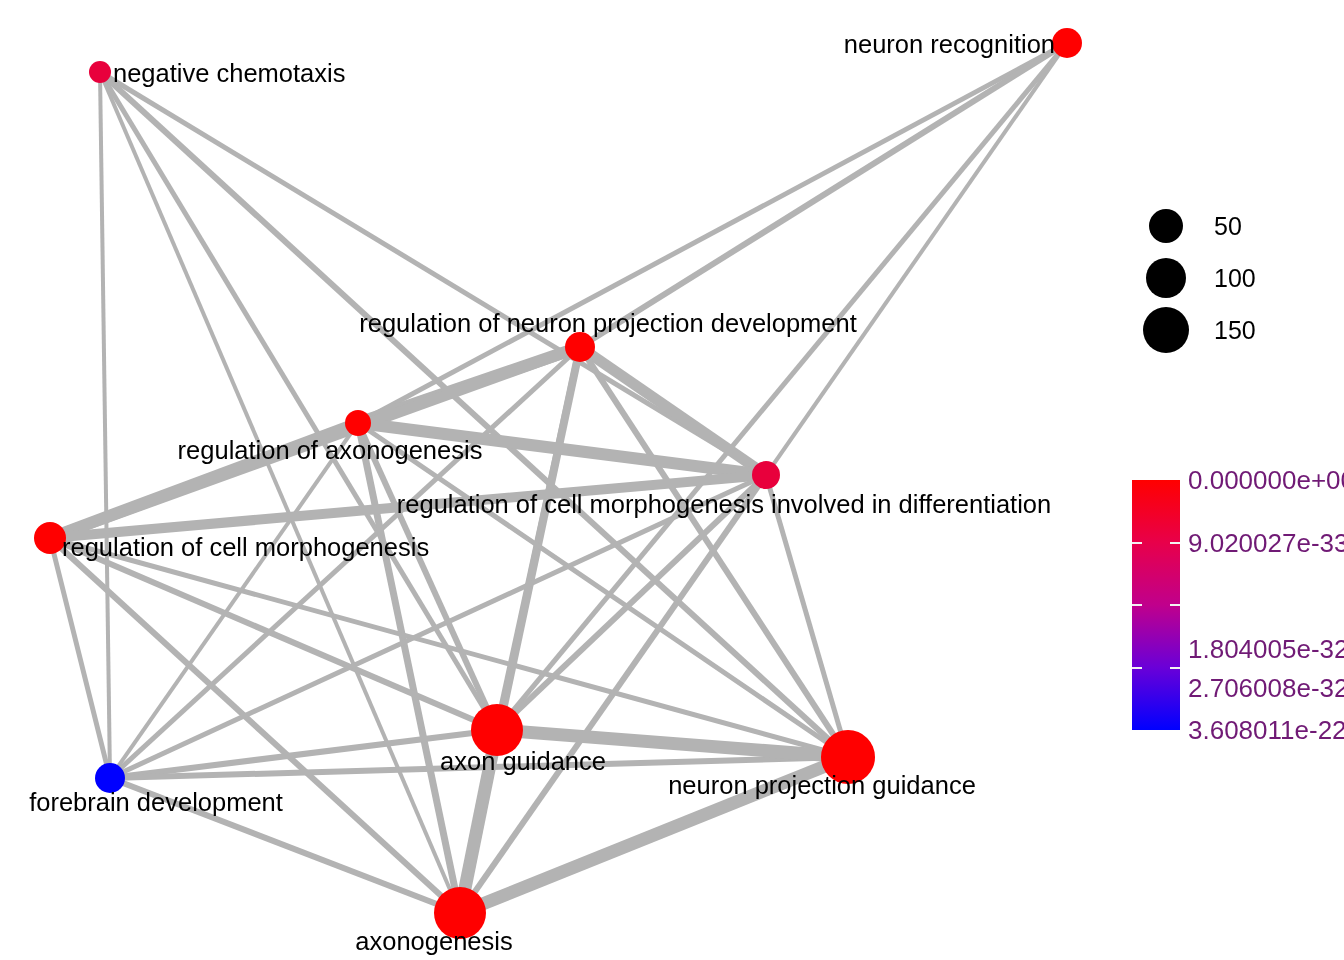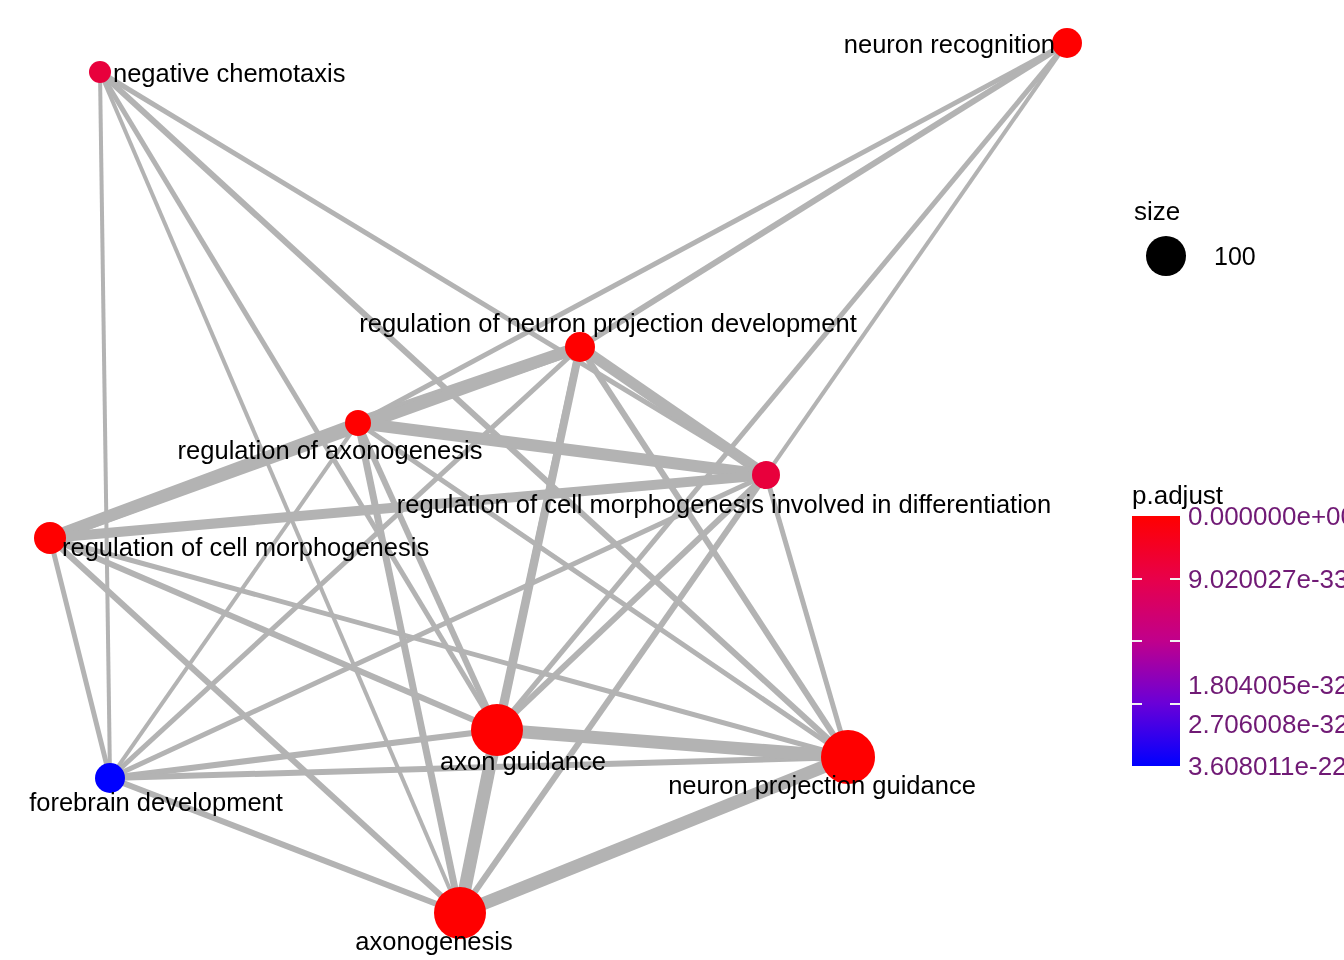--- a/index.html
+++ b/index.html
@@ -193,7 +193,6 @@
   </svg>
 
   <div class="legend-panel">
-    <div class="legend-title">size</div>
     <div class="size-rows" id="size-rows">
         <div class="size-row">
           <div class="size-swatch-cell">

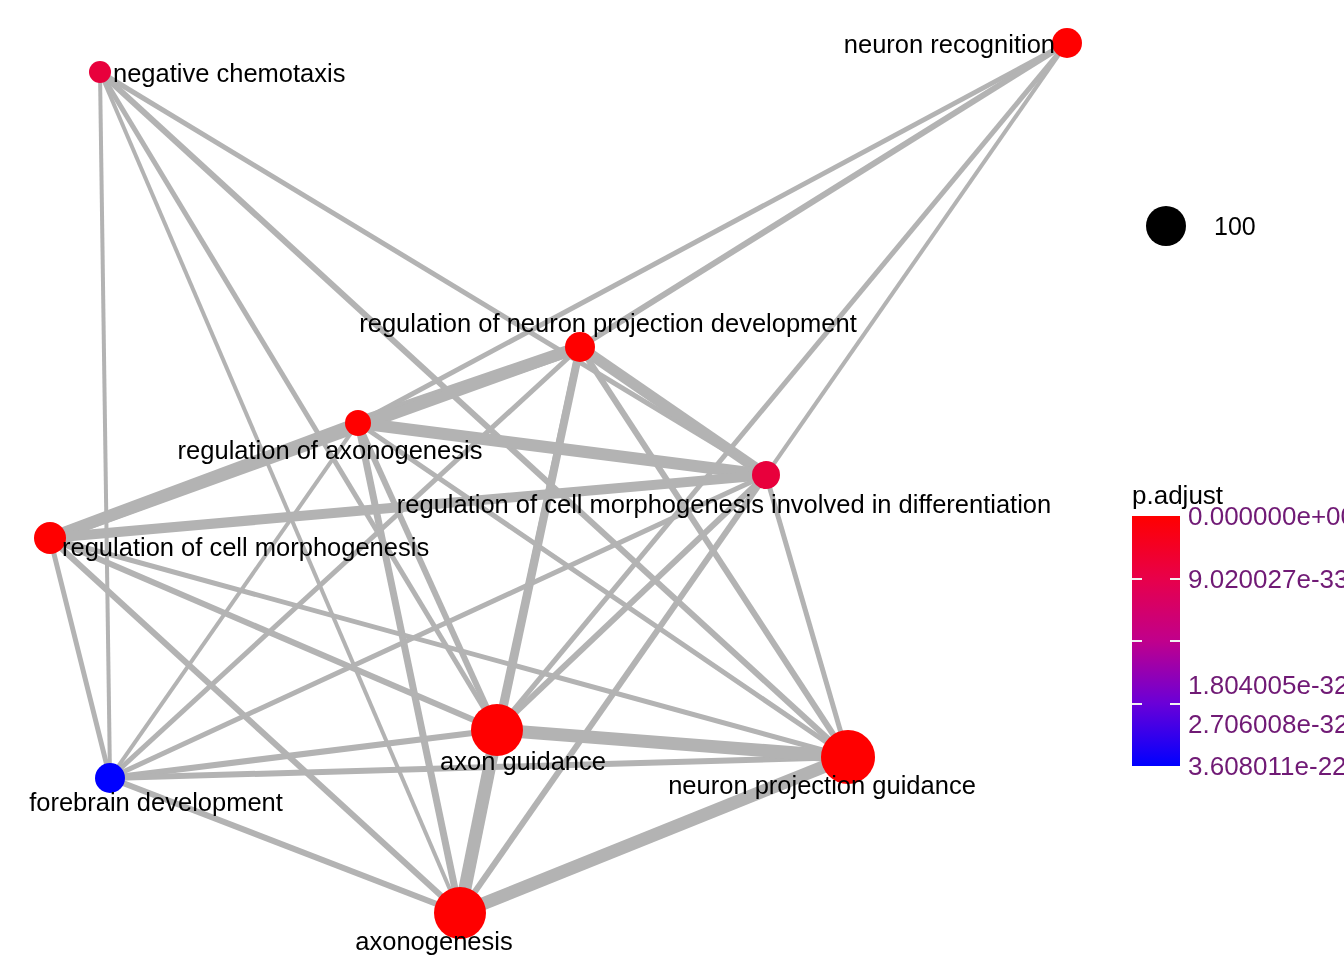--- a/index.html
+++ b/index.html
@@ -196,6 +196,12 @@
     <div class="size-rows" id="size-rows">
         <div class="size-row">
           <div class="size-swatch-cell">
+            <div class="size-dot" style="width: 34px; height: 34px;"></div>
+          </div>
+          <div class="size-label">50</div>
+        </div>
+        <div class="size-row">
+          <div class="size-swatch-cell">
             <div class="size-dot" style="width: 40px; height: 40px;"></div>
           </div>
           <div class="size-label">100</div>

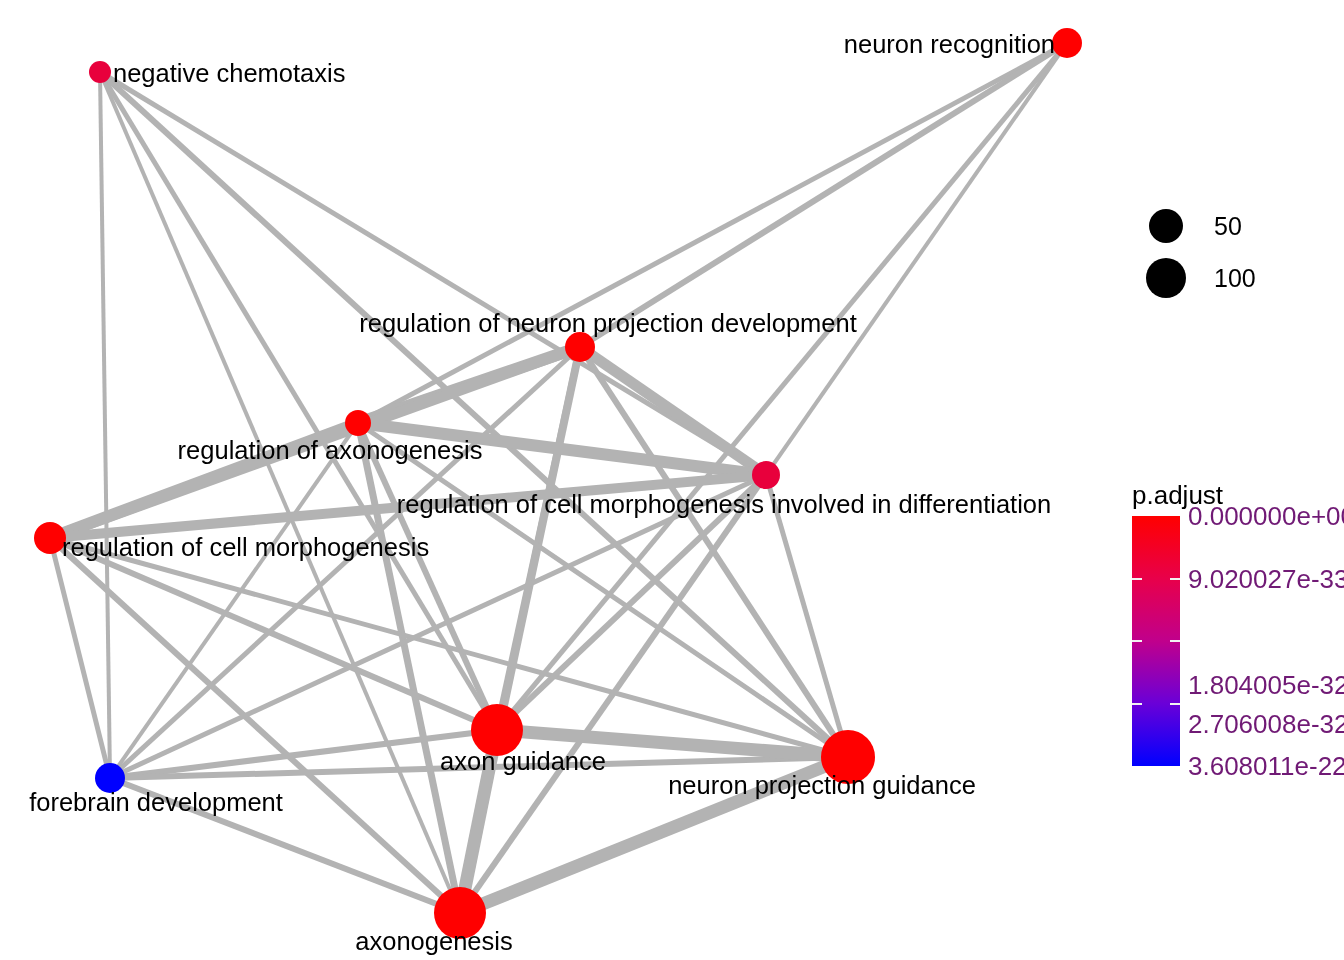--- a/index.html
+++ b/index.html
@@ -206,6 +206,12 @@
           </div>
           <div class="size-label">100</div>
         </div>
+        <div class="size-row">
+          <div class="size-swatch-cell">
+            <div class="size-dot" style="width: 46px; height: 46px;"></div>
+          </div>
+          <div class="size-label">150</div>
+        </div>
       </div>
   </div>
 

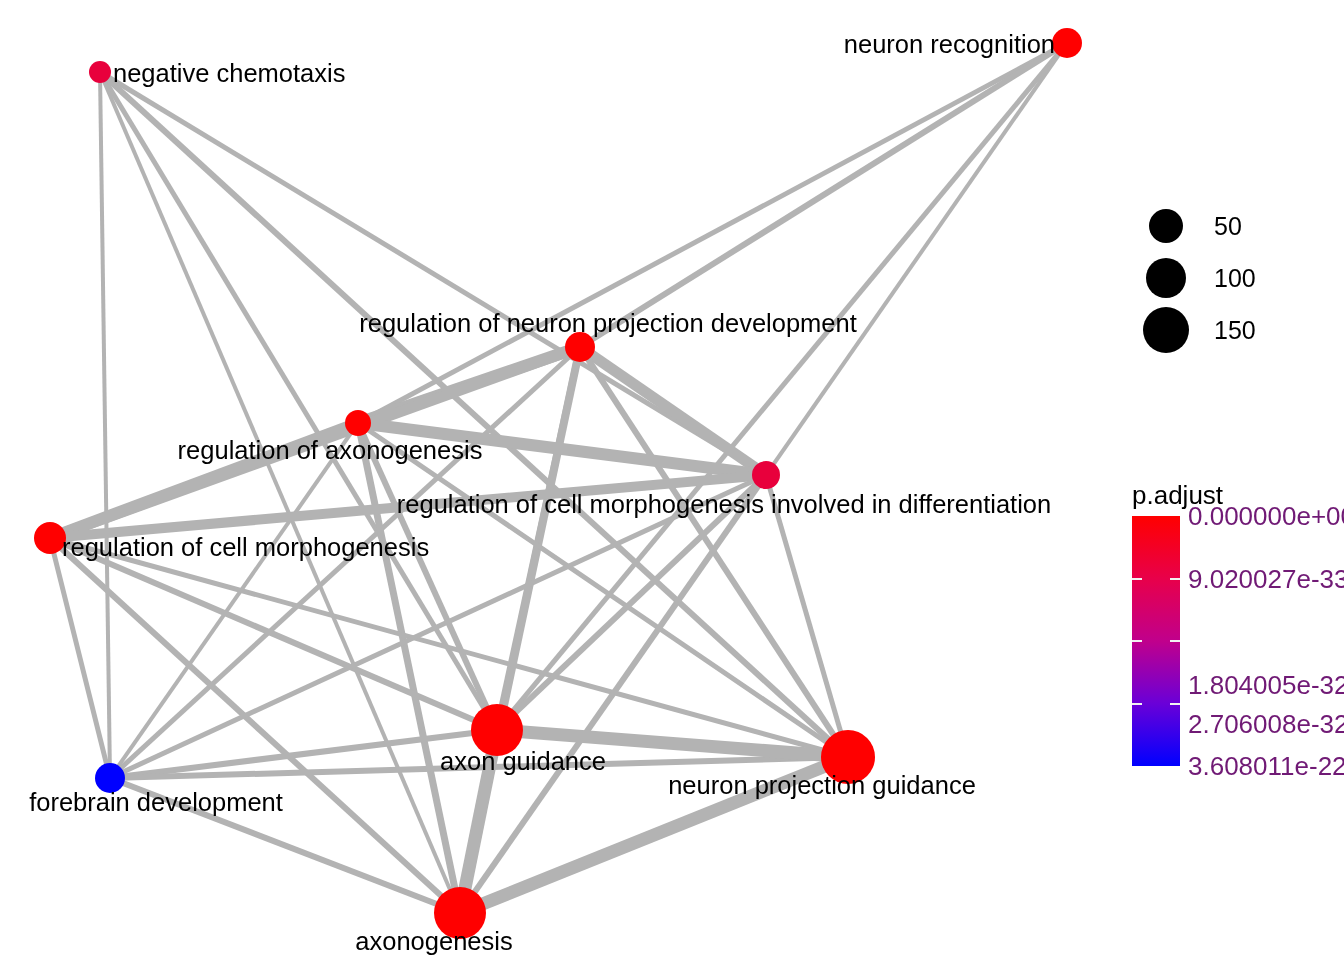--- a/index.html
+++ b/index.html
@@ -216,7 +216,6 @@
   </div>
 
   <div class="padjust-block">
-    <div class="padjust-title">p.adjust</div>
     <div class="colorbar-wrap" id="colorbar-wrap">
       <div class="colorbar" id="colorbar" style="background: linear-gradient(rgb(255, 0, 0) 0%, rgb(232, 0, 74) 25%, rgb(192, 0, 140) 50%, rgb(106, 0, 216) 75%, rgb(0, 0, 255) 100%);"></div>
     <div class="cb-label" style="top: 0px;">0.000000e+00</div>

